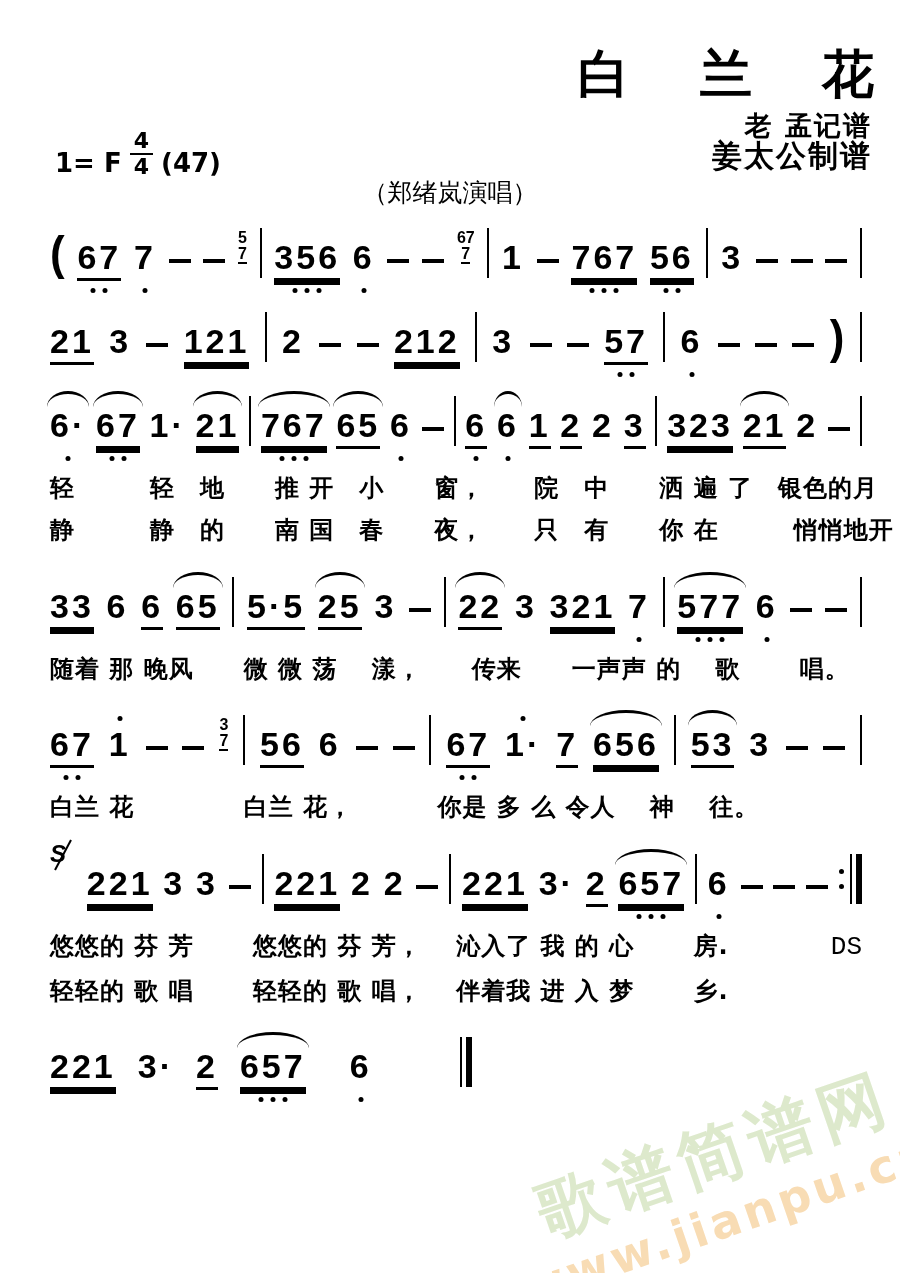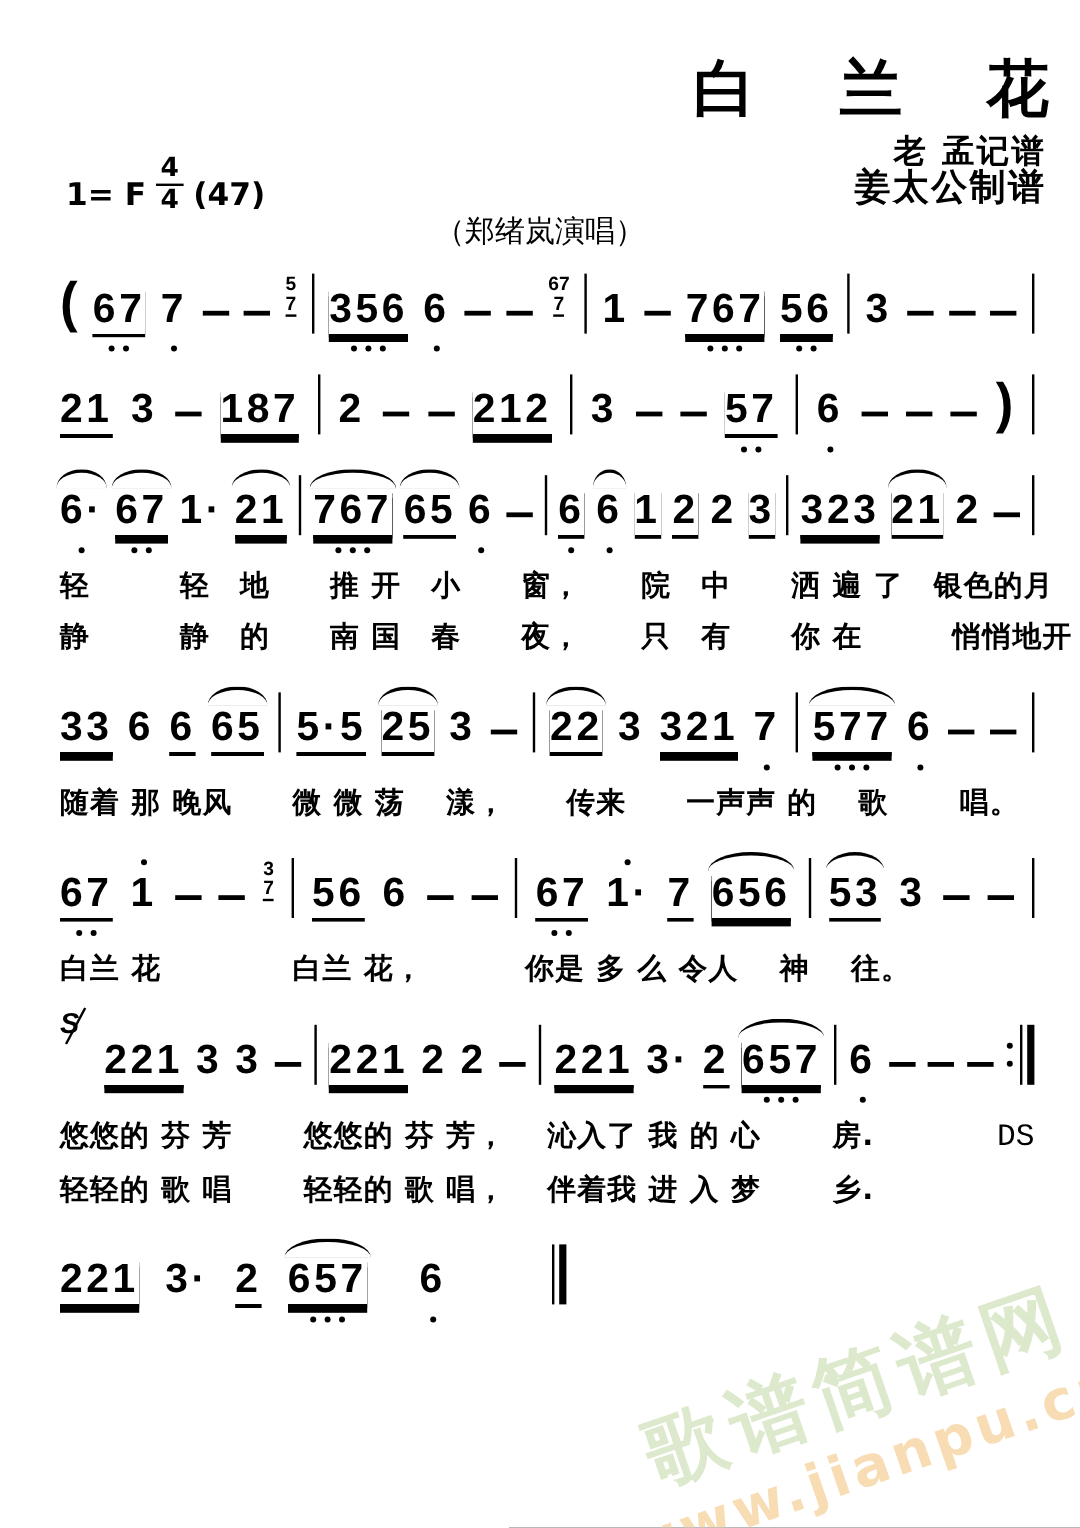--- a/index.html
+++ b/index.html
@@ -130,7 +130,7 @@
         <span class="note"><span class="txt u1">21</span></span>
         <span class="note"><span class="txt">3</span></span>
         <div class="dash"></div>
-        <span class="note"><span class="txt u2">187</span></span>
+        <span class="note"><span class="txt u2">121</span></span>
         <div class="bar"></div>
         <span class="note"><span class="txt">2</span></span>
         <div class="dash"></div>

